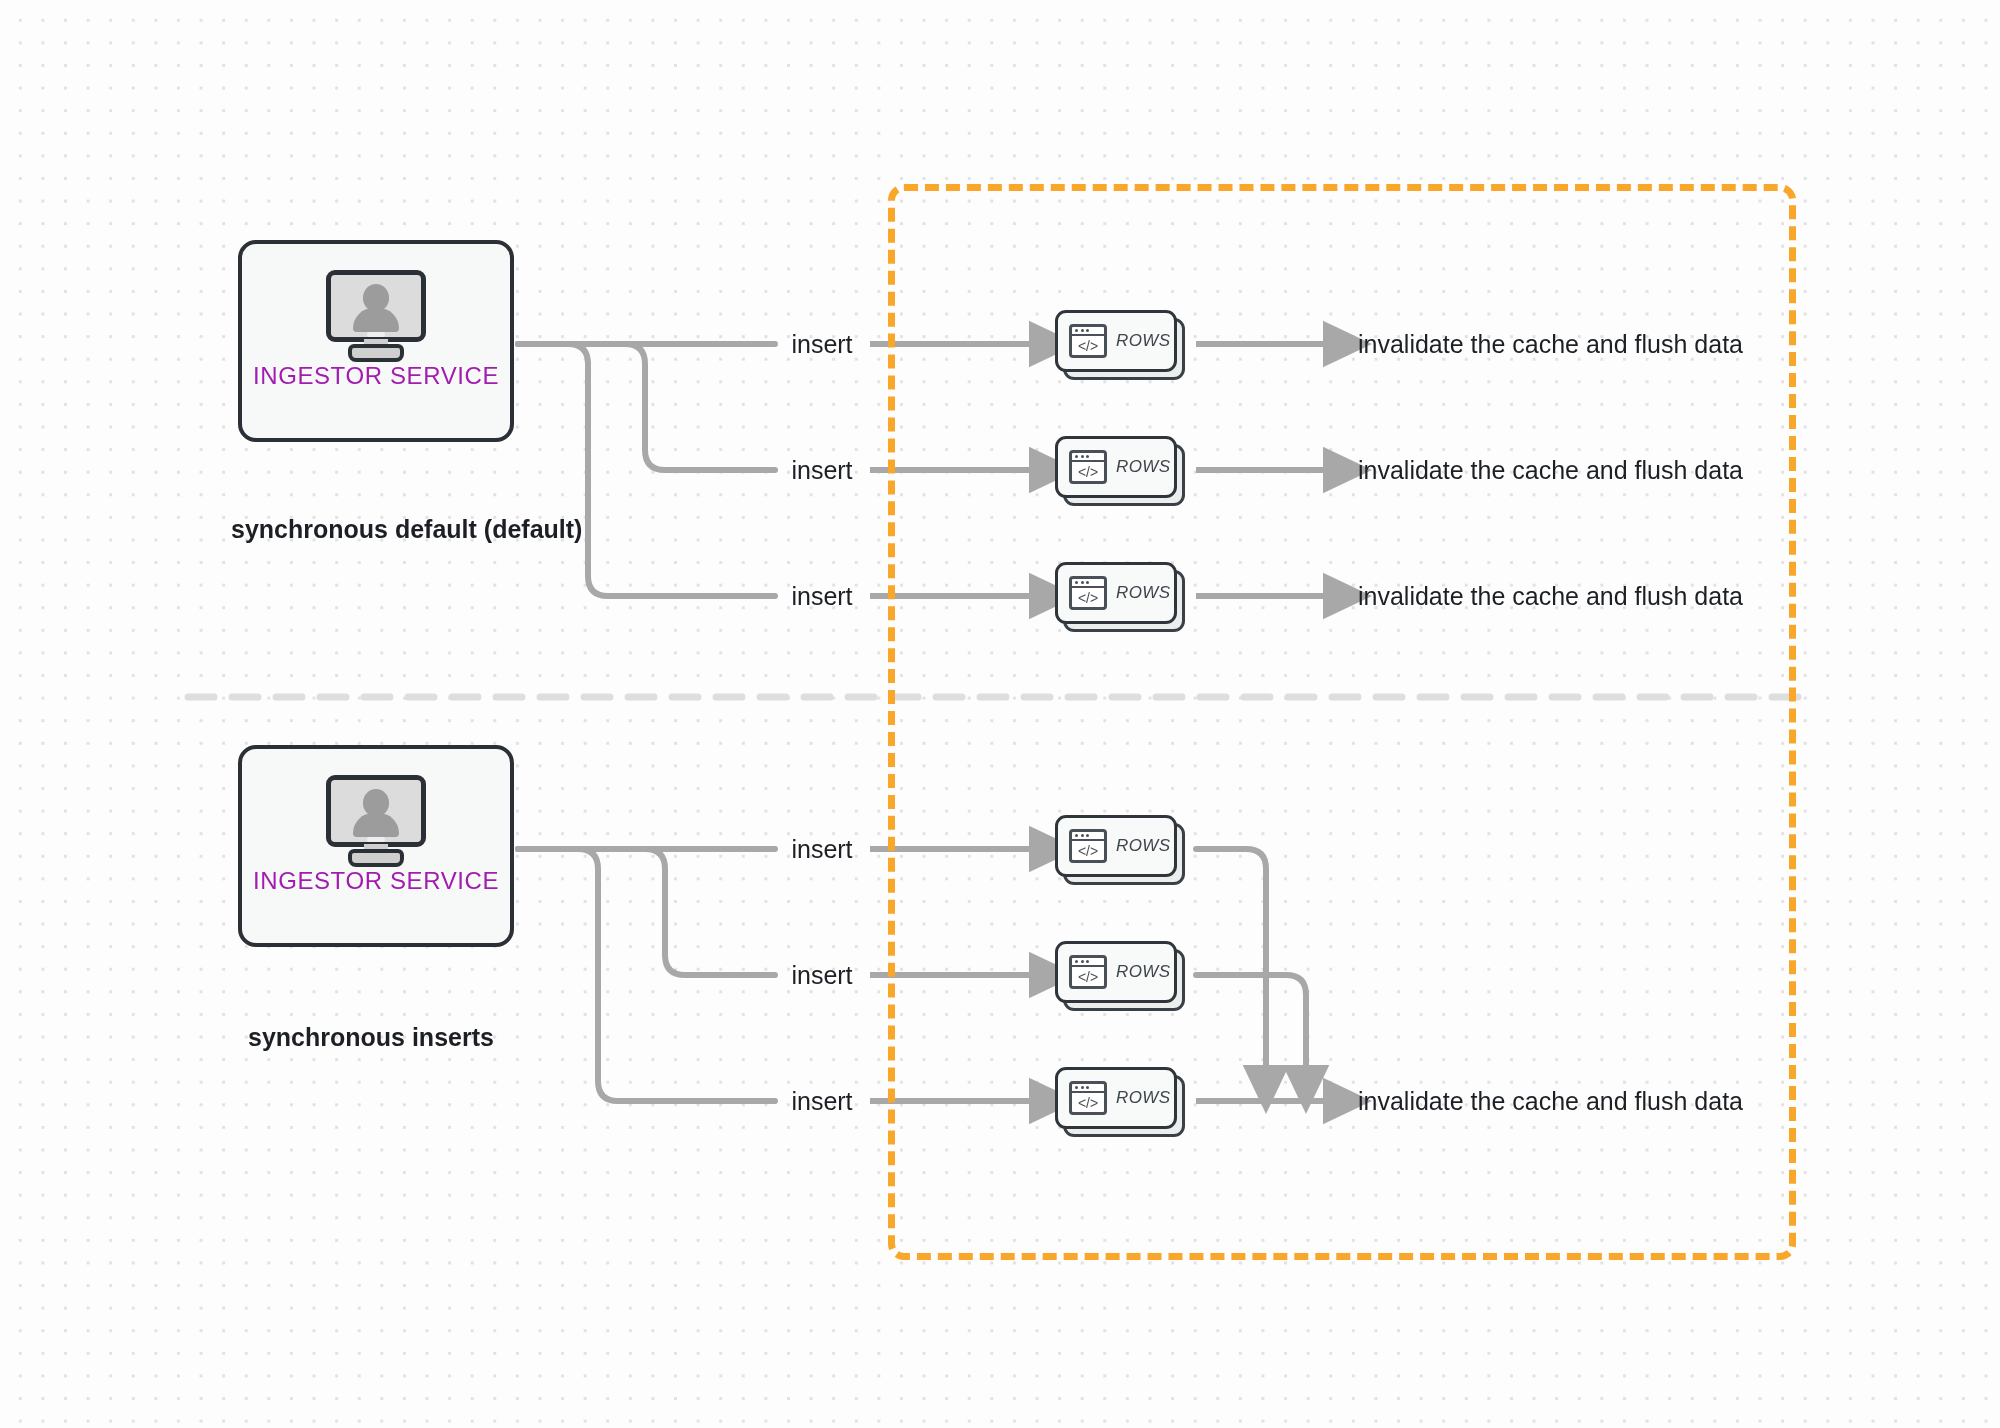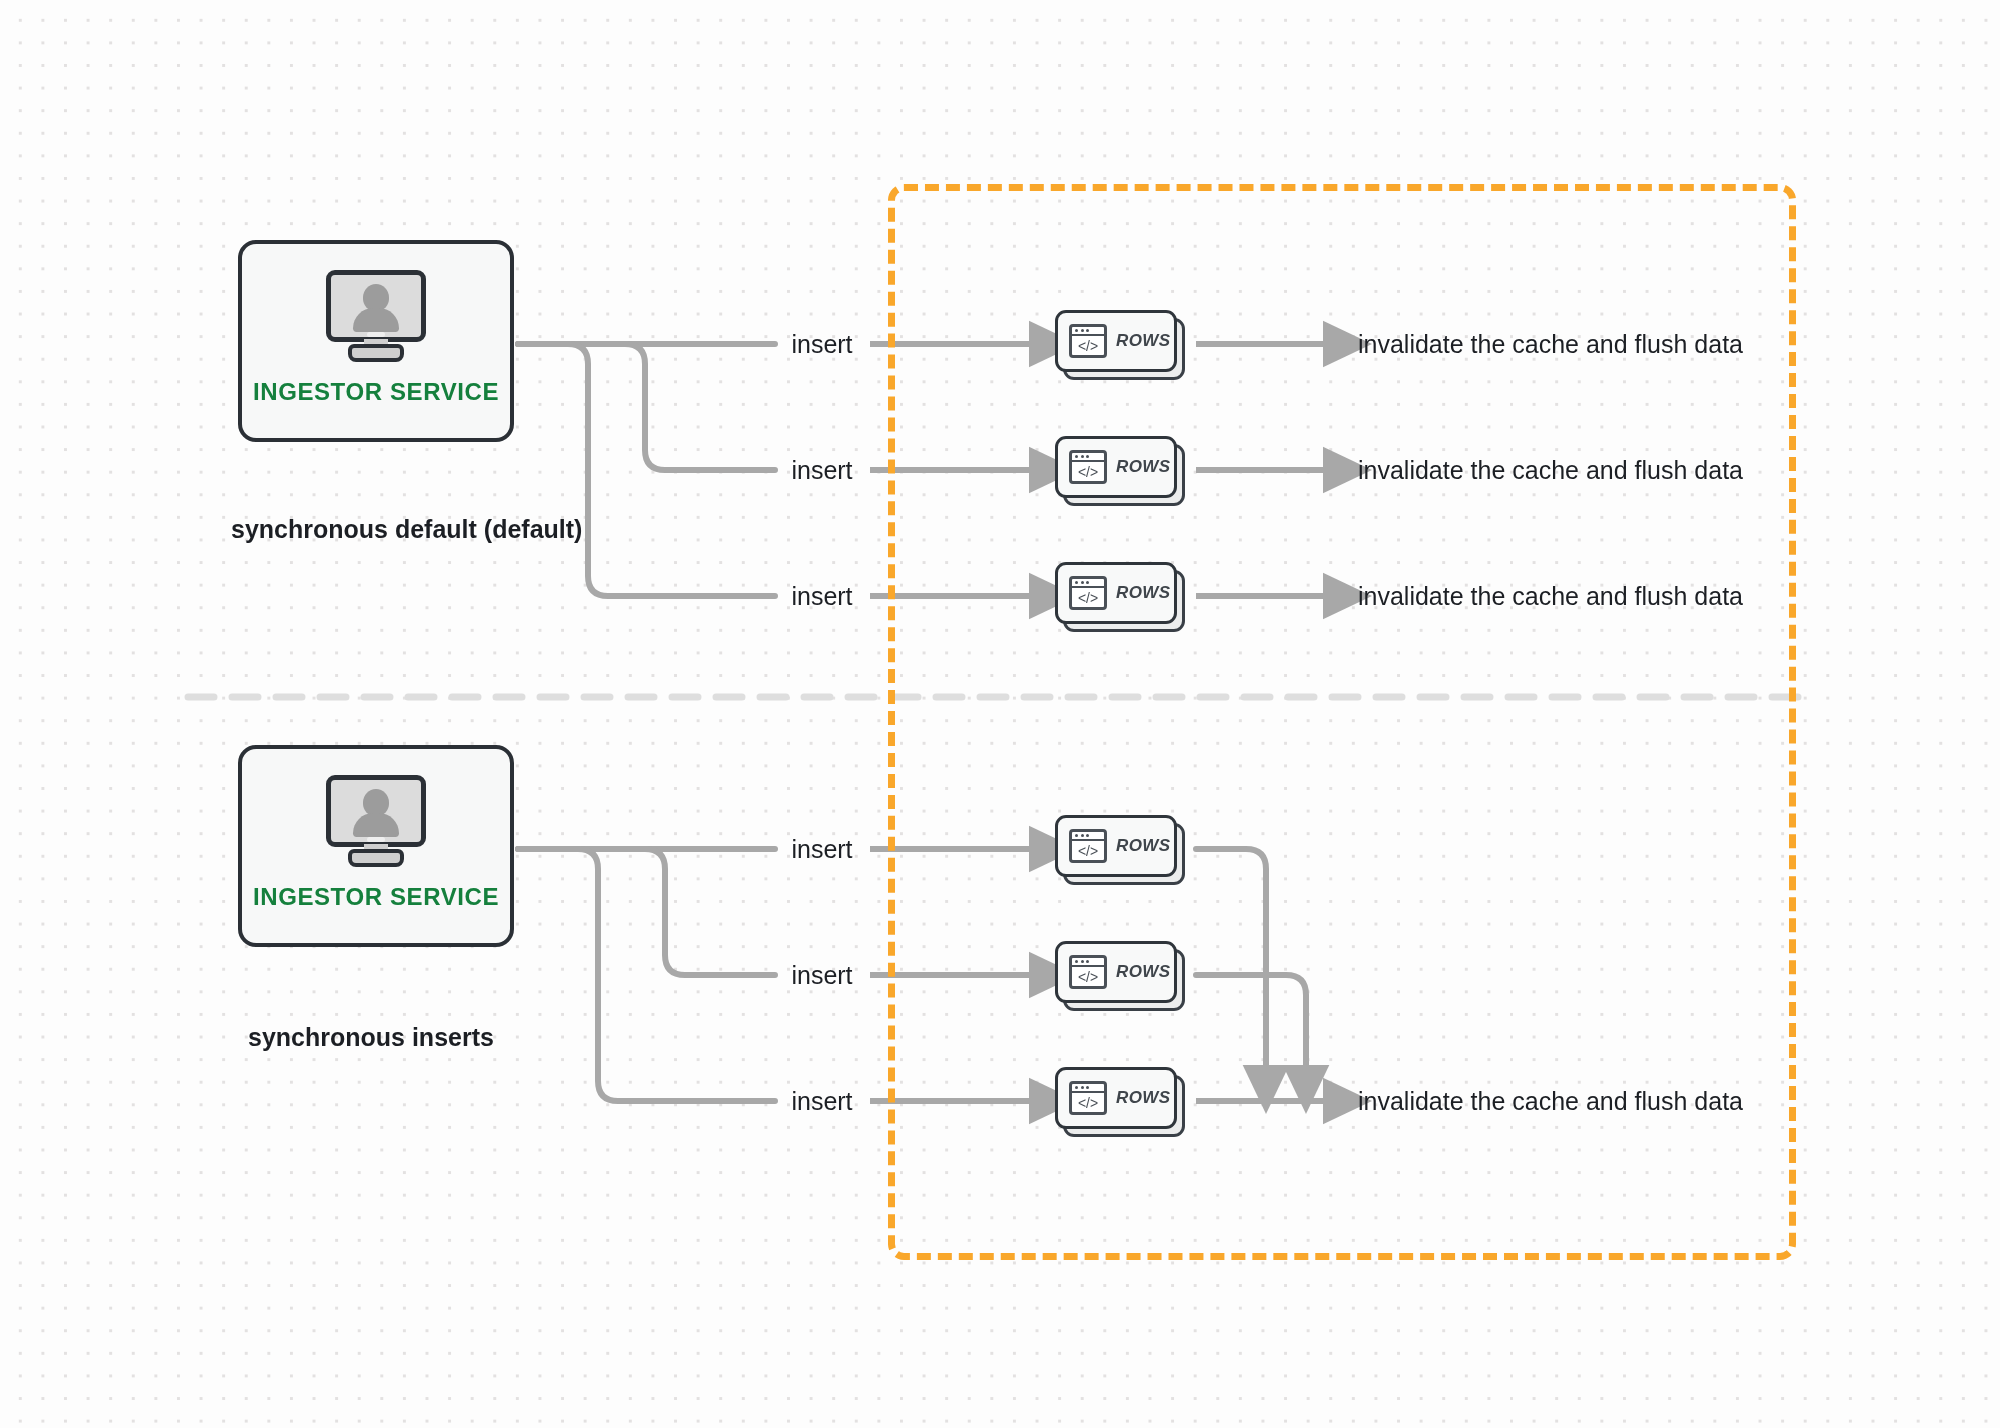--- a/index.html
+++ b/index.html
@@ -244,7 +244,7 @@
   .rows-text {
     font-size: 17px;
     font-style: italic;
-    font-weight: bold;
+    font-weight: normal;
     color: #3f454b;
     letter-spacing: 0.4px;
   }

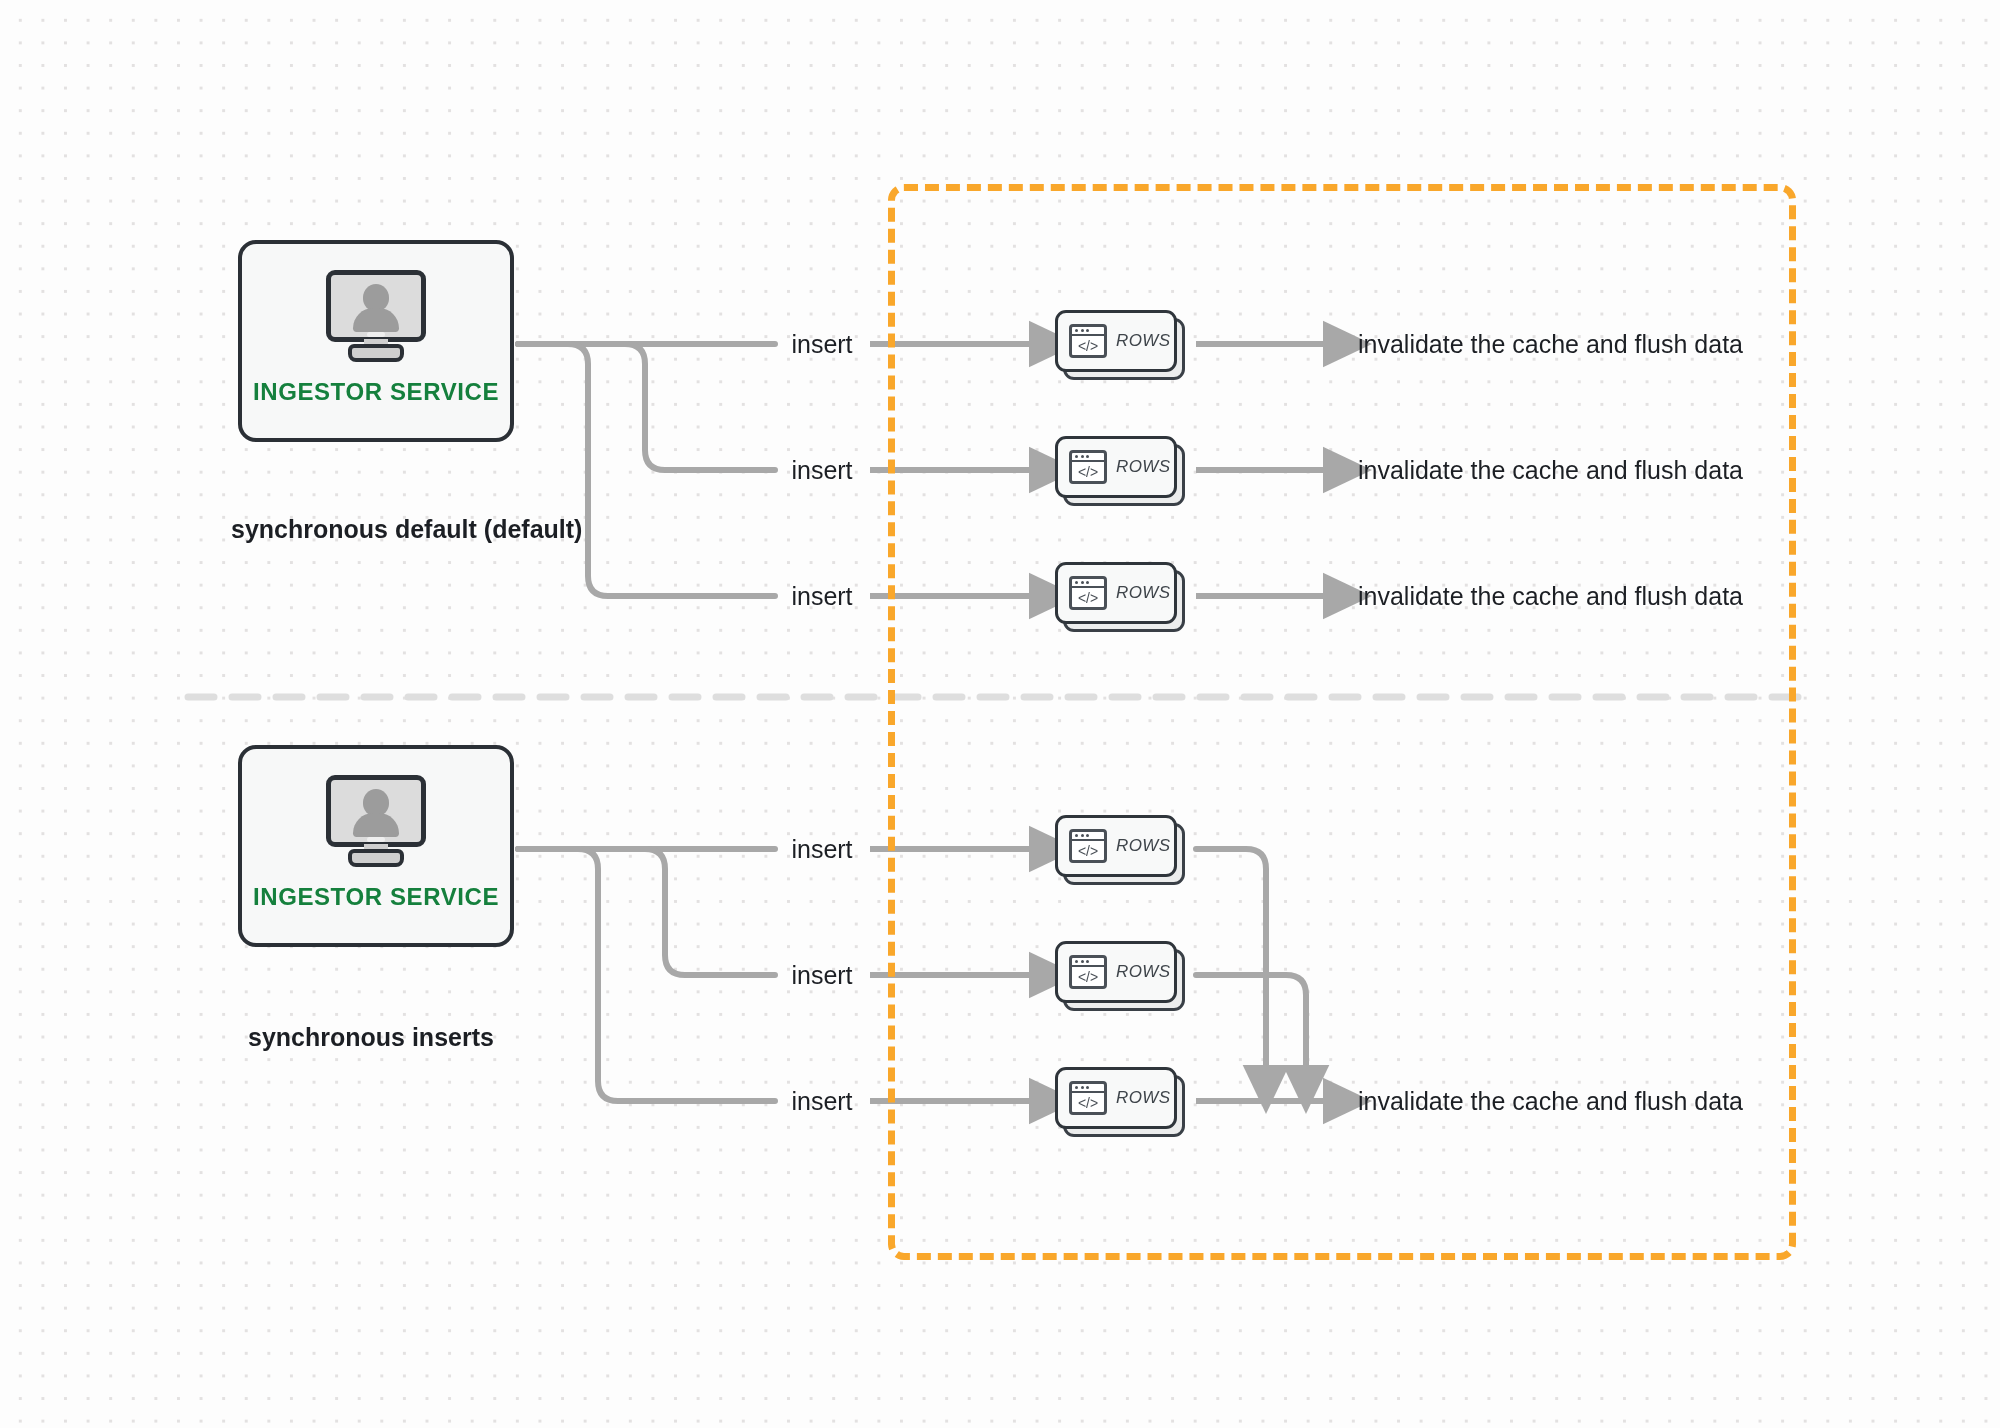--- a/index.html
+++ b/index.html
@@ -154,12 +154,11 @@
     border-radius: 3px;
   }
   .ingestor-label {
-    margin-top: 16px;
+    margin-top: 0;
     font-size: 24px;
-    color: #15803d;
+    color: #a21caf;
     letter-spacing: 0.6px;
     white-space: nowrap;
-    font-weight: bold;
   }
 
   

